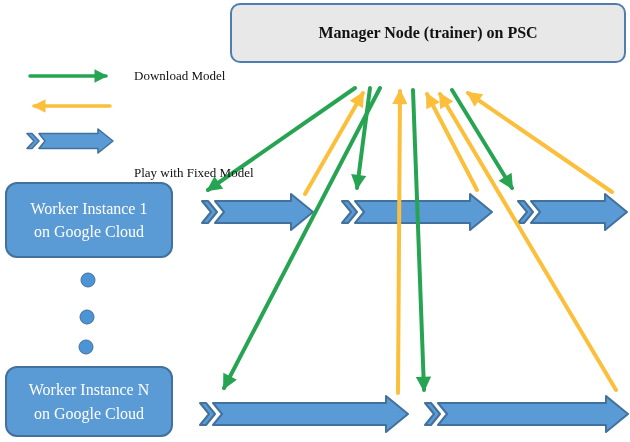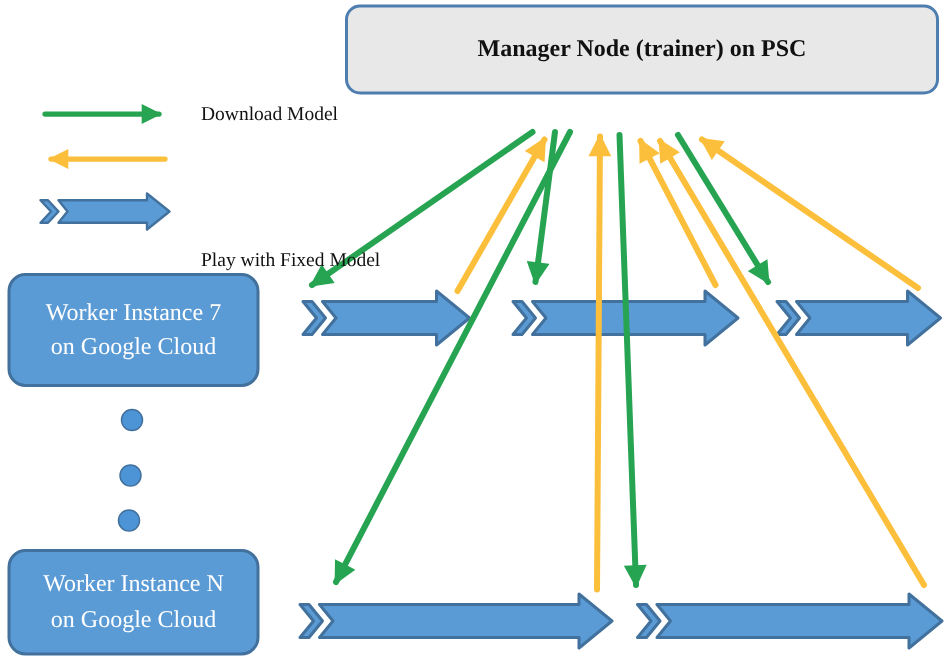--- a/index.html
+++ b/index.html
@@ -89,7 +89,7 @@
   </div>
 
   <div id="worker1-box" class="box worker-box" style="background: rgb(91, 155, 213); border-color: rgb(65, 113, 156); color: rgb(255, 255, 255);">
-    <div>Worker Instance 7</div>
+    <div>Worker Instance 1</div>
     <div>on Google Cloud</div>
   </div>
 

